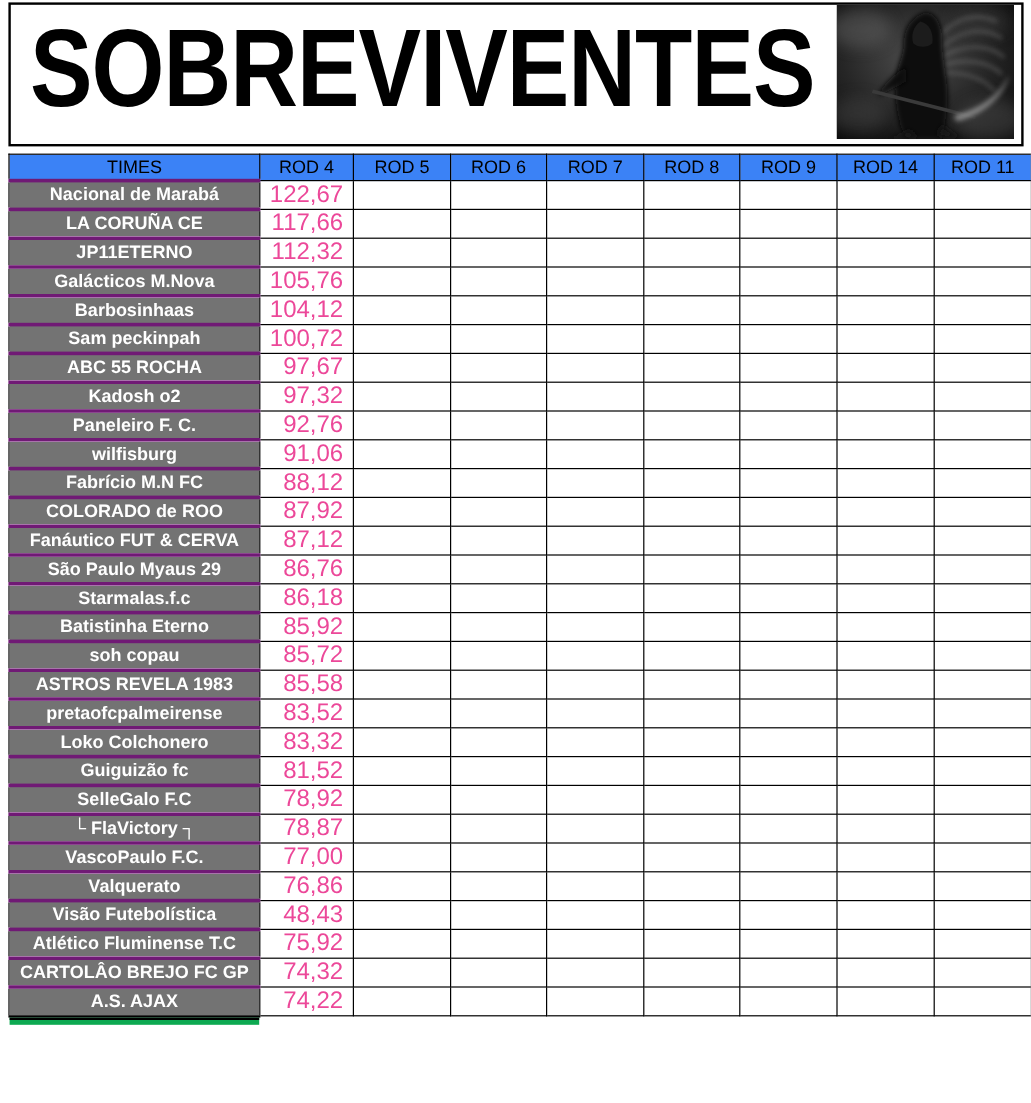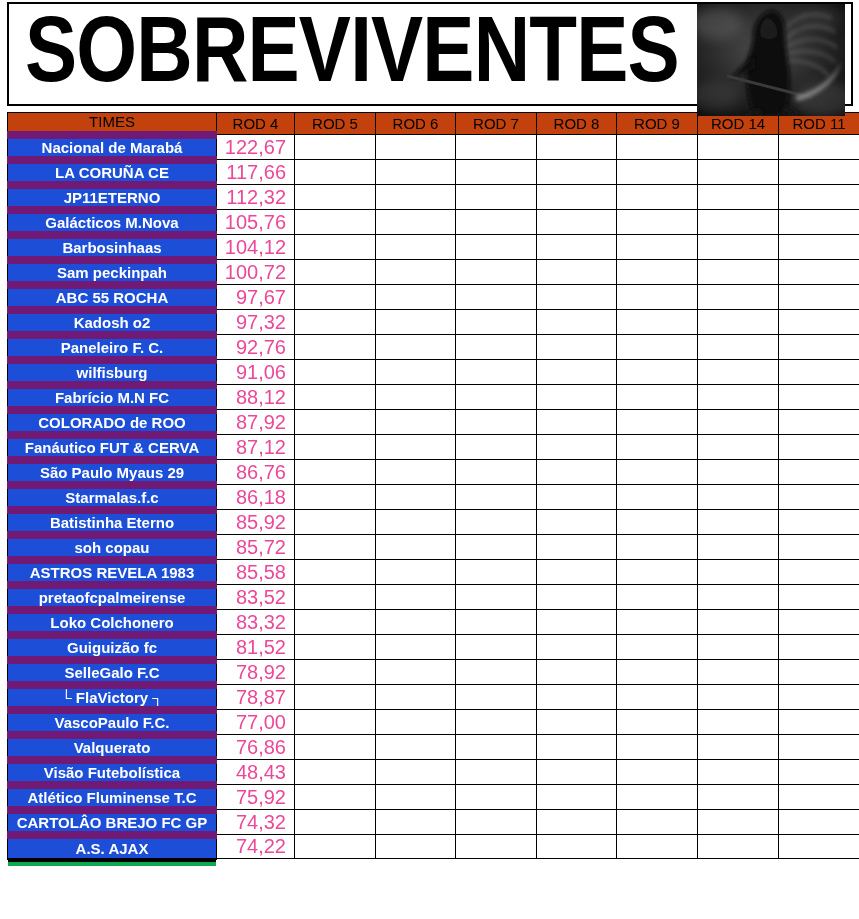--- a/index.html
+++ b/index.html
@@ -6,7 +6,7 @@
   html, body { width: 859px; height: 919px; overflow: hidden; background: #ffffff;
     font-family: "Liberation Sans", sans-serif; }
 
-  .title-box { position: relative; margin: 2px 0 0 7px; width: 846px; height: 104px;
+  .title-box { position: relative; margin: 2px 0 0 7px; width: 846px; height: 120px;
     border: 2px solid #000; background: #fff; }
   .title { position: absolute; left: 16px; top: 50%;
     transform: translateY(-54%) scaleX(0.85); transform-origin: left center;

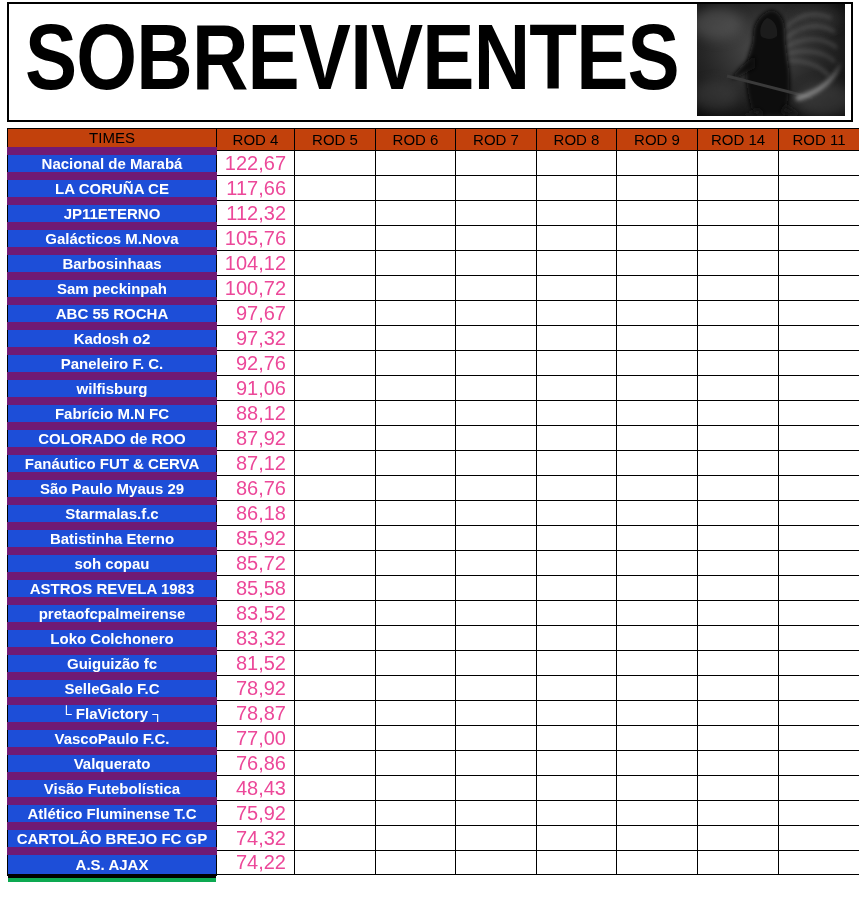--- a/index.html
+++ b/index.html
@@ -18,7 +18,7 @@
 
   table.scores { border-collapse: collapse; table-layout: fixed;
     margin: 6px 0 0 7px; width: 852px; }
-  th { height: 22px; border: 1px solid #000; background: #c2410c;
+  th { height: 22px; border: 1px solid #000; background: #3b82f6;
     font-size: 15px; font-weight: 400; text-align: center; color: #000; }
   td { height: 24px; border: 1px solid #000; background: #fff; overflow: hidden;
     white-space: nowrap; }

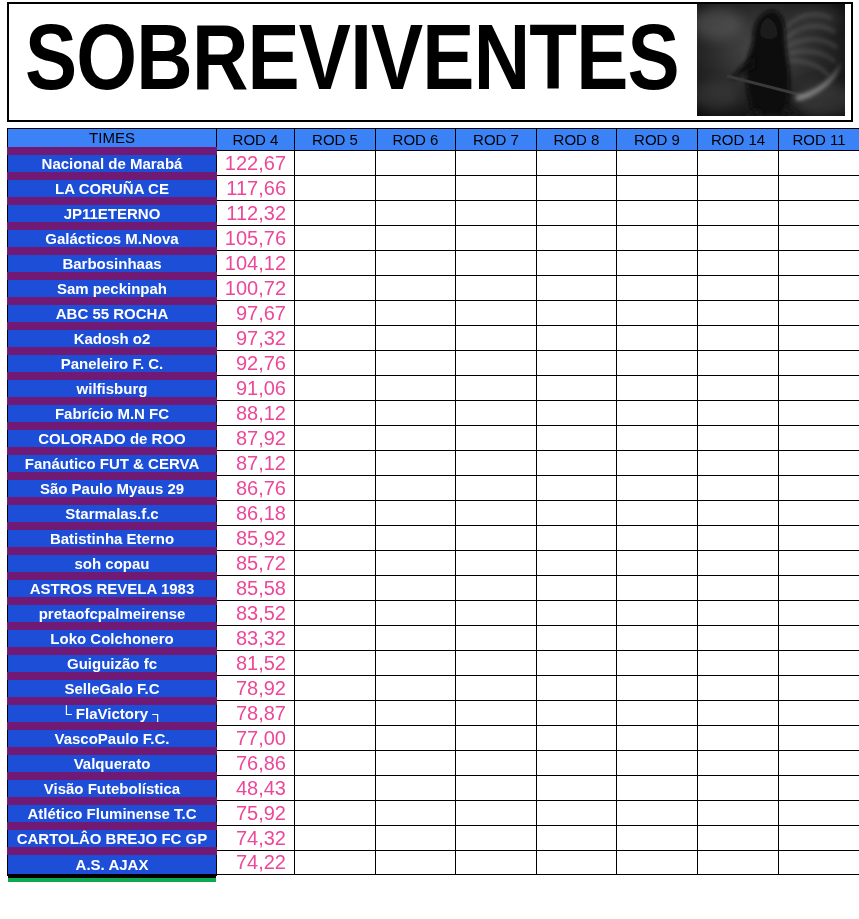--- a/index.html
+++ b/index.html
@@ -22,8 +22,8 @@
     font-size: 15px; font-weight: 400; text-align: center; color: #000; }
   td { height: 24px; border: 1px solid #000; background: #fff; overflow: hidden;
     white-space: nowrap; }
-  td.team { background: #1d4ed8; color: #ffffff; font-weight: 700; font-size: 15px;
-    text-align: center; border-top: 8px solid #701a75; border-bottom: 2px solid #000;
+  td.team { background: #737373; color: #ffffff; font-weight: 700; font-size: 15px;
+    text-align: center; border-top: 3px solid #701a75; border-bottom: 2px solid #000;
     border-right: 1px solid #000; }
   td.val { font-size: 20px; color: #ec4899; text-align: right; padding-right: 8px; }
   td.empty { background: #fff; }

